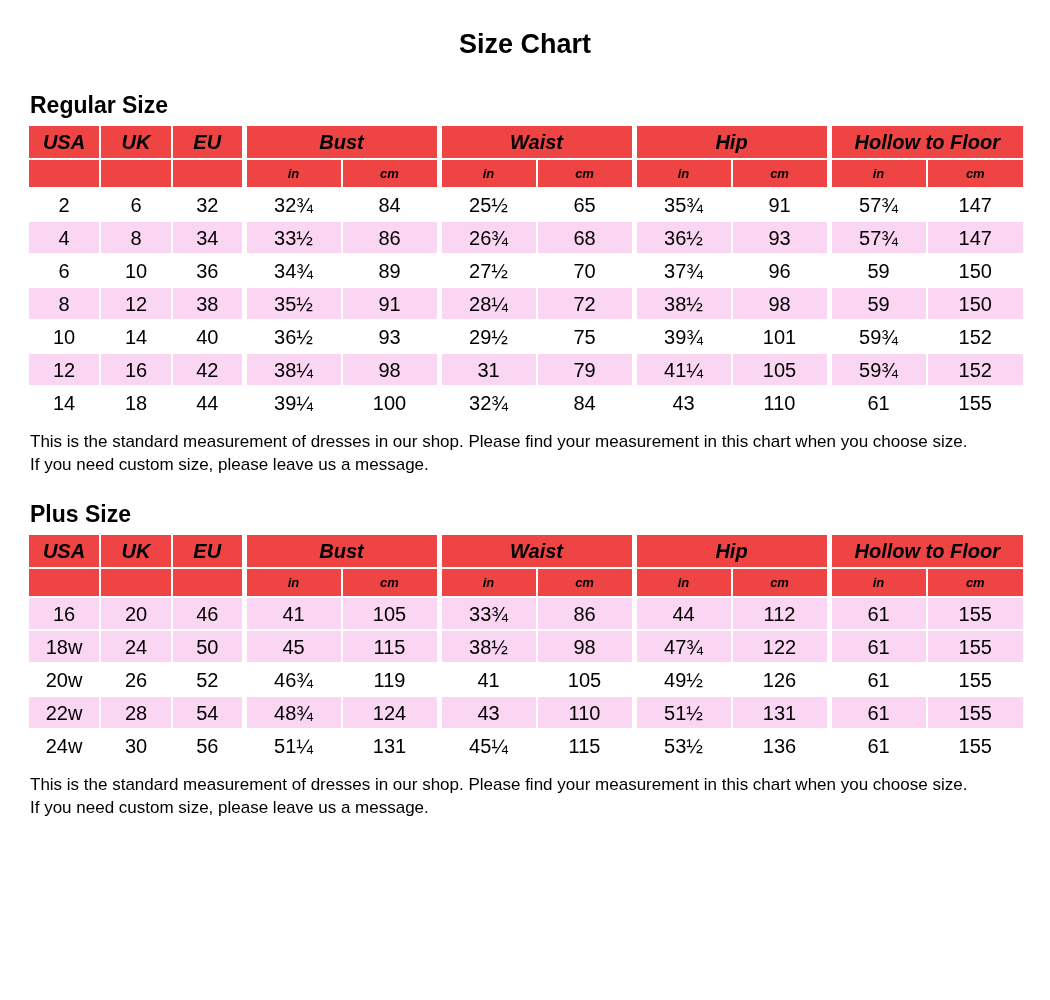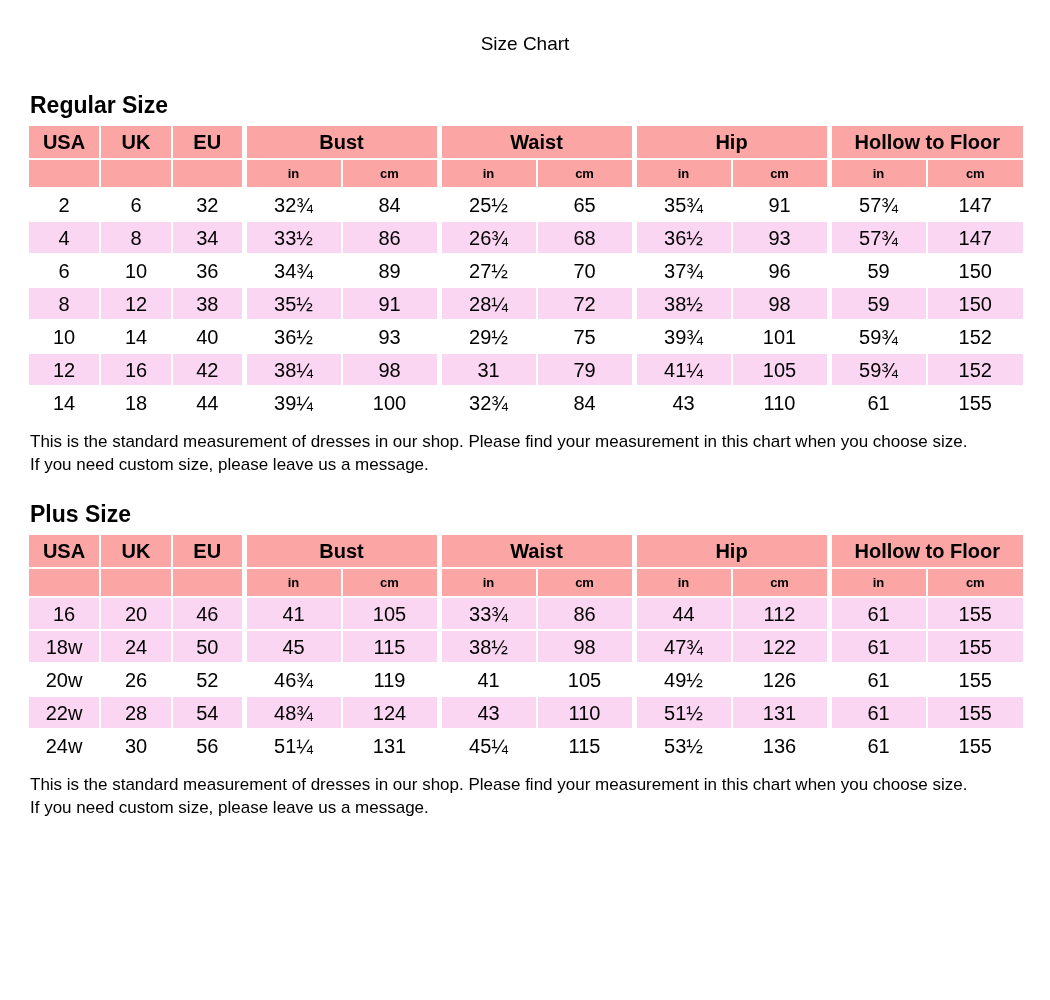--- a/index.html
+++ b/index.html
@@ -15,8 +15,8 @@
   .page-title {
     margin: 28px 0 0 0;
     text-align: center;
-    font-size: 19px;
-    font-weight: normal;
+    font-size: 27px;
+    font-weight: bold;
     line-height: 32px;
   }
   .section {

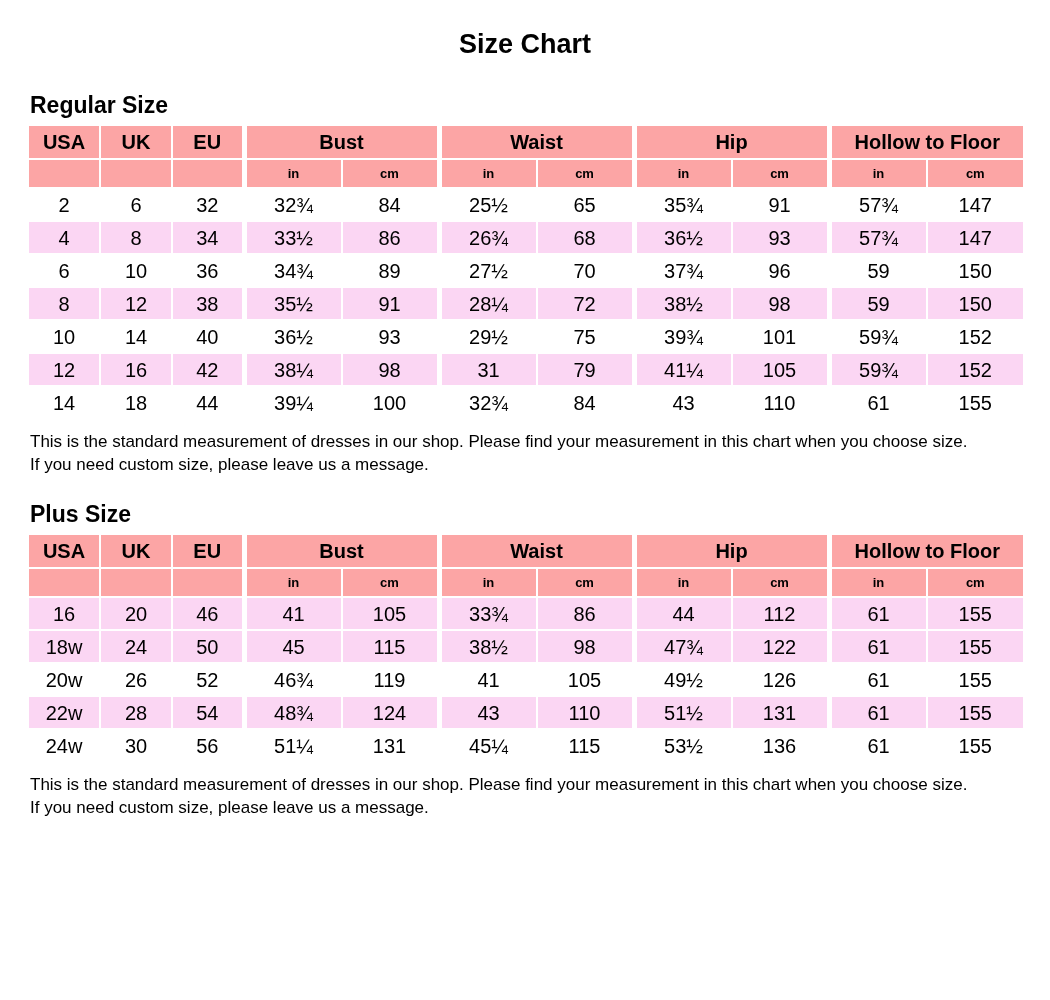--- a/index.html
+++ b/index.html
@@ -53,9 +53,10 @@
     white-space: nowrap;
   }
   table.size-table th {
-    background: #fca5a5;
+    background: #ef4444;
     font-weight: bold;
     height: 32px;
+    font-style: italic;
   }
   table.size-table tr.subhead th {
     height: 27px;

